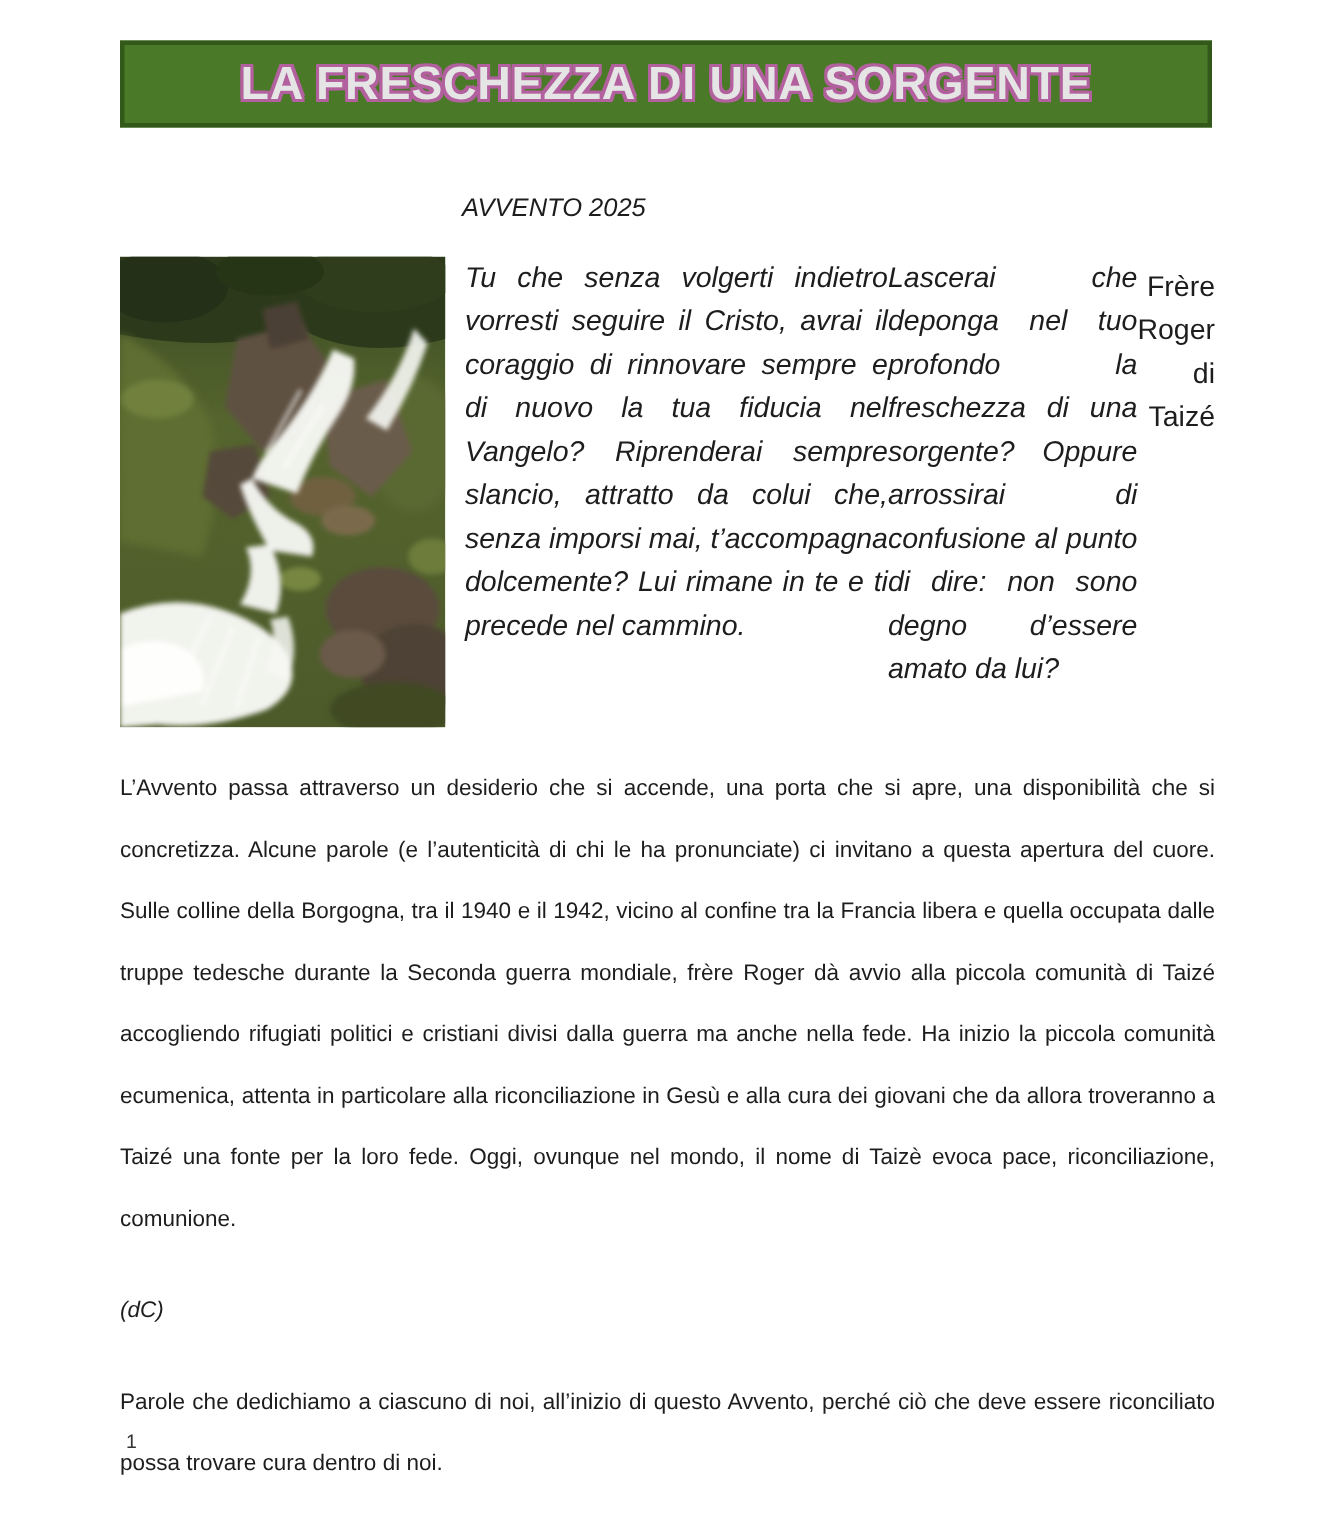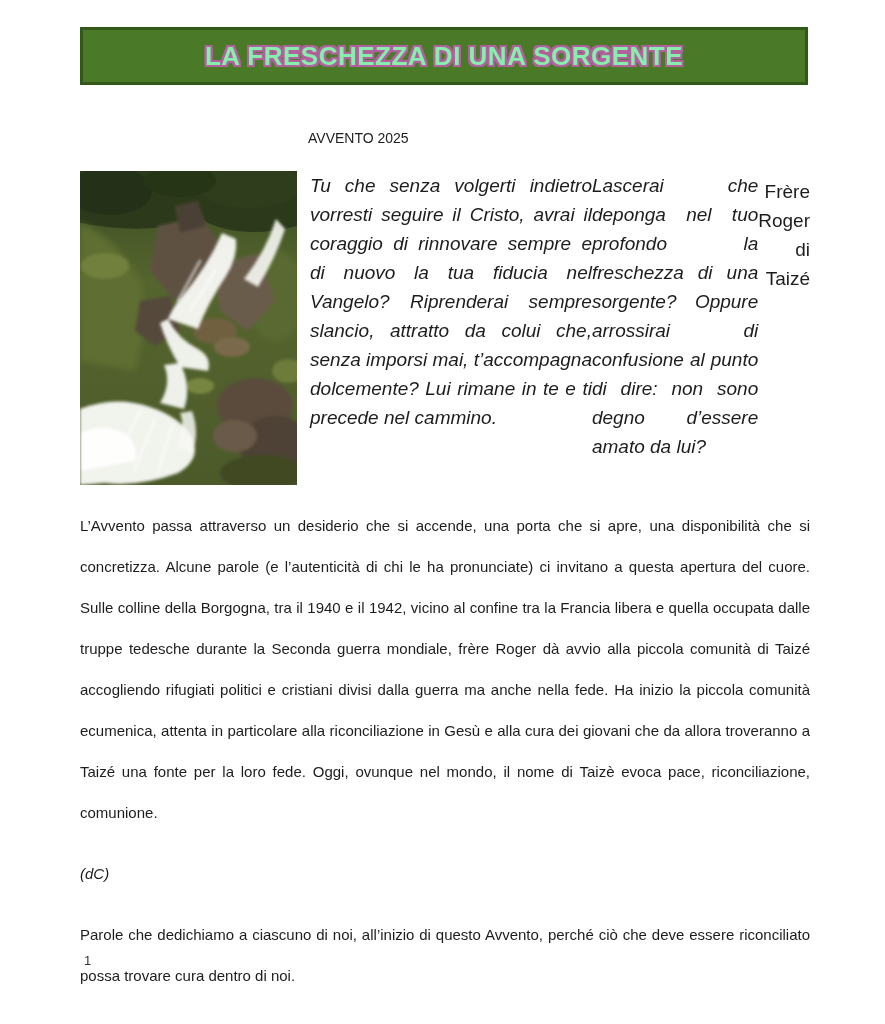--- a/index.html
+++ b/index.html
@@ -20,8 +20,8 @@
     display:flex;align-items:center;justify-content:center;
   }
   .banner-title{
-    font-size:26px;font-weight:bold;letter-spacing:.5px;
-    color:#86efac;
+    font-size:31px;font-weight:bold;letter-spacing:.5px;
+    color:#e5e5e5;
     text-shadow:
       -2px -2px 0 #b2609e, 2px -2px 0 #b2609e,
       -2px  2px 0 #b2609e, 2px  2px 0 #b2609e,

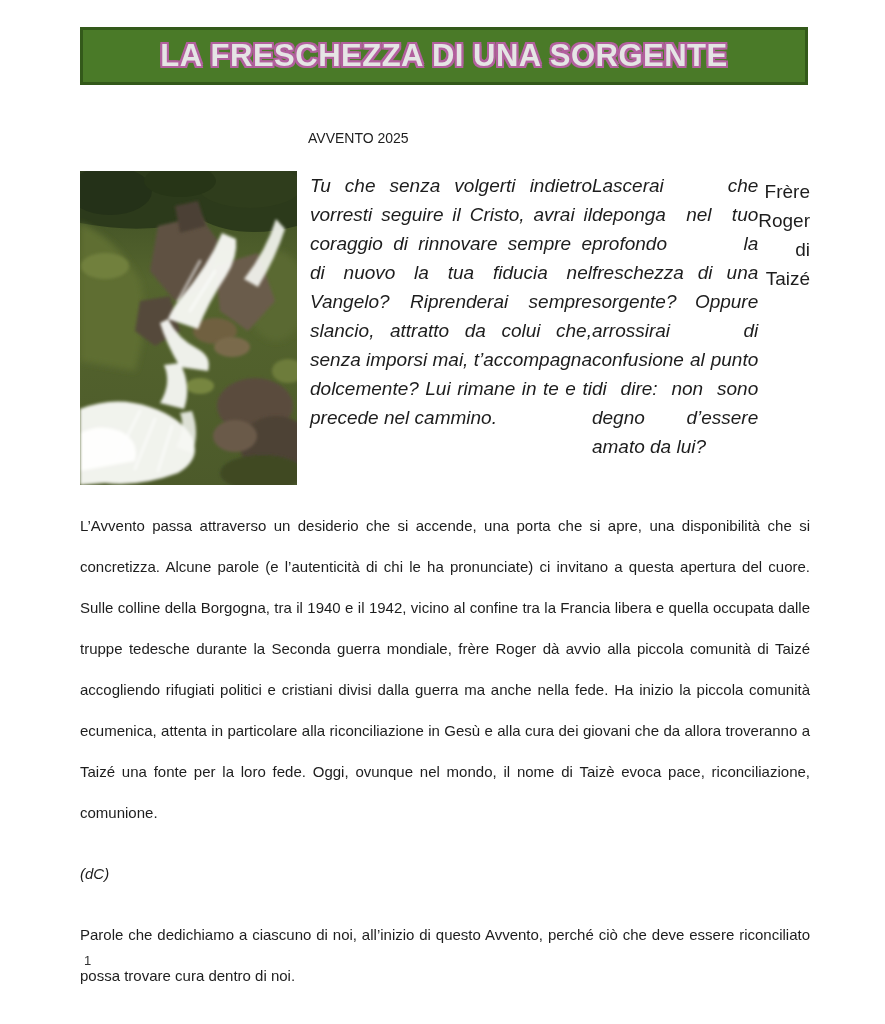--- a/index.html
+++ b/index.html
@@ -33,7 +33,7 @@
   .content{position:absolute;left:80px;top:124px;width:730px;}
   .kicker{
     margin:0 0 0 228px;
-    font-size:14px;line-height:29px;
+    font-style:italic;font-size:17px;line-height:29px;
   }
   .intro-row{display:flex;margin-top:18px;gap:13px;}
   .photo{

